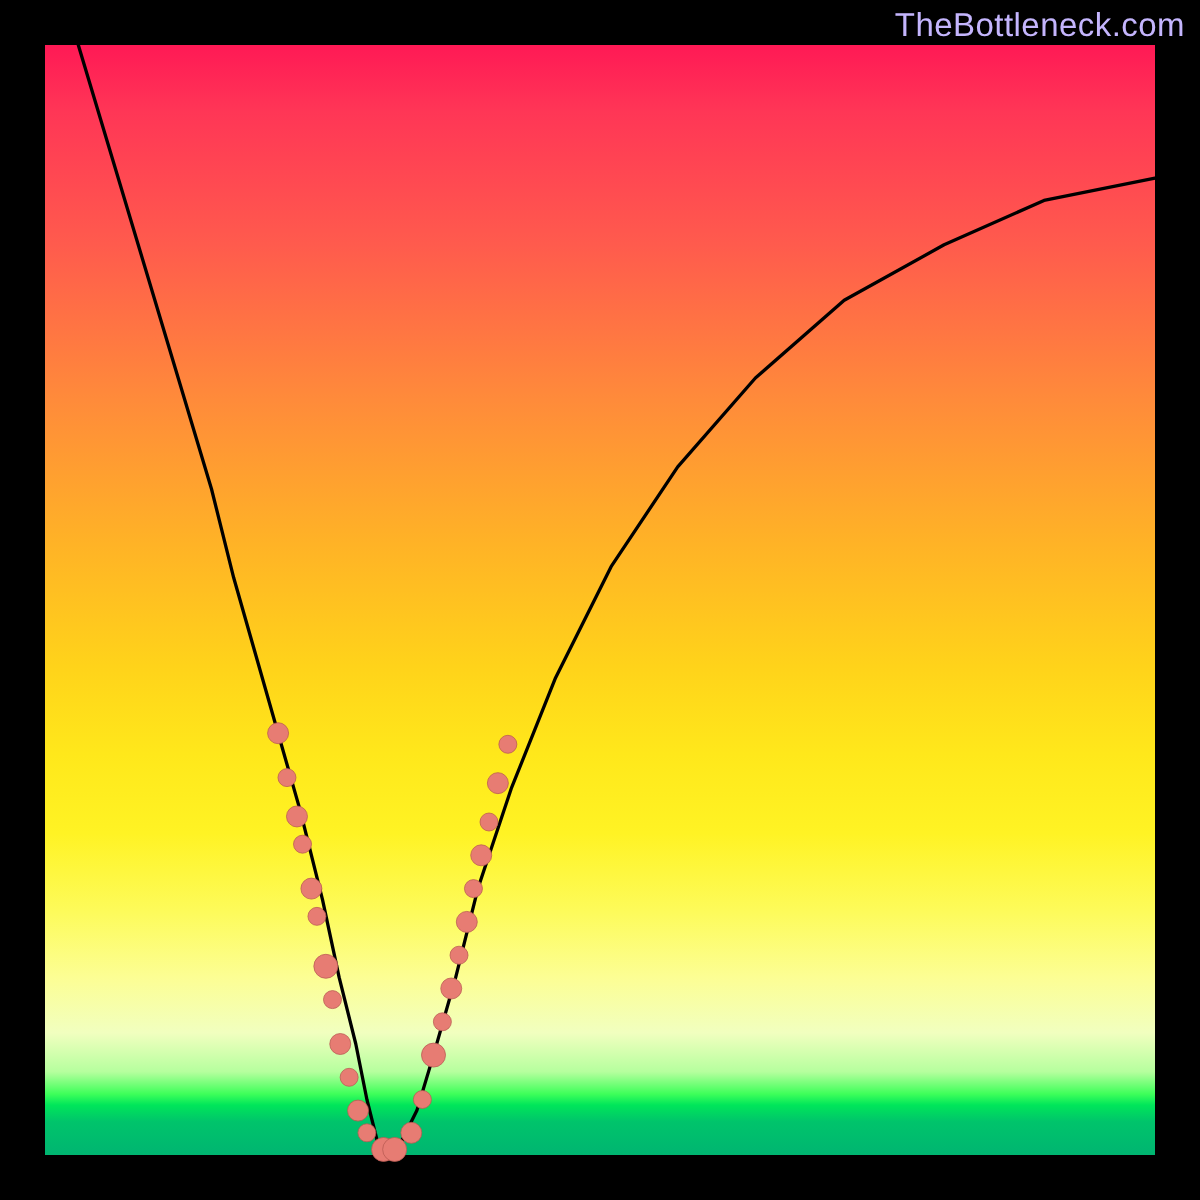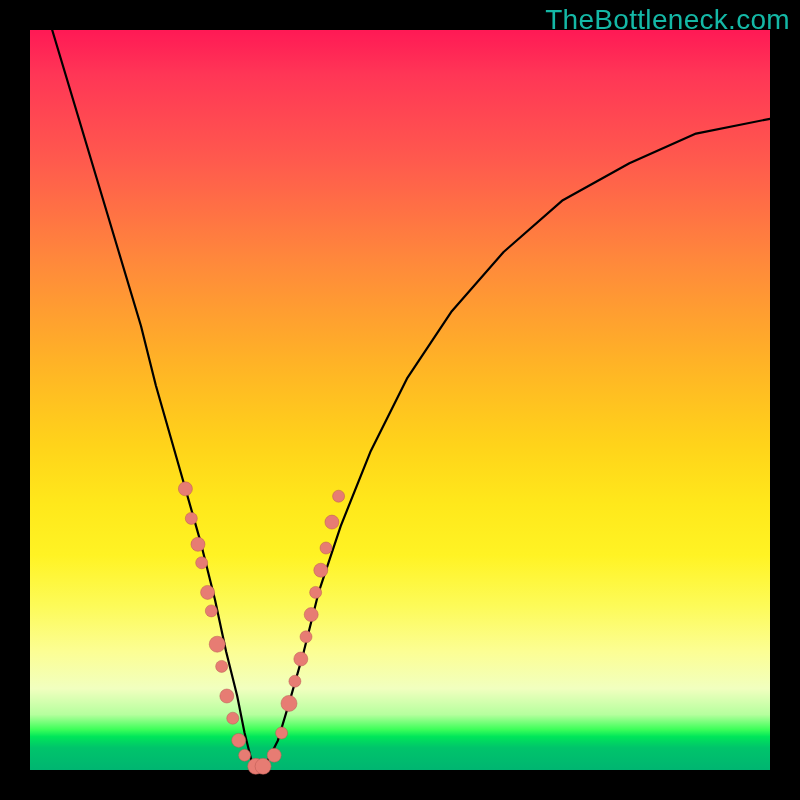--- a/index.html
+++ b/index.html
@@ -47,8 +47,8 @@
     position: absolute;
     top: 4px;
     right: 10px;
-    color: #14b8a6;
-    font-size: 28px;
+    color: #c4b5fd;
+    font-size: 22px;
     font-weight: 500;
     letter-spacing: 0.3px;
     user-select: none;

